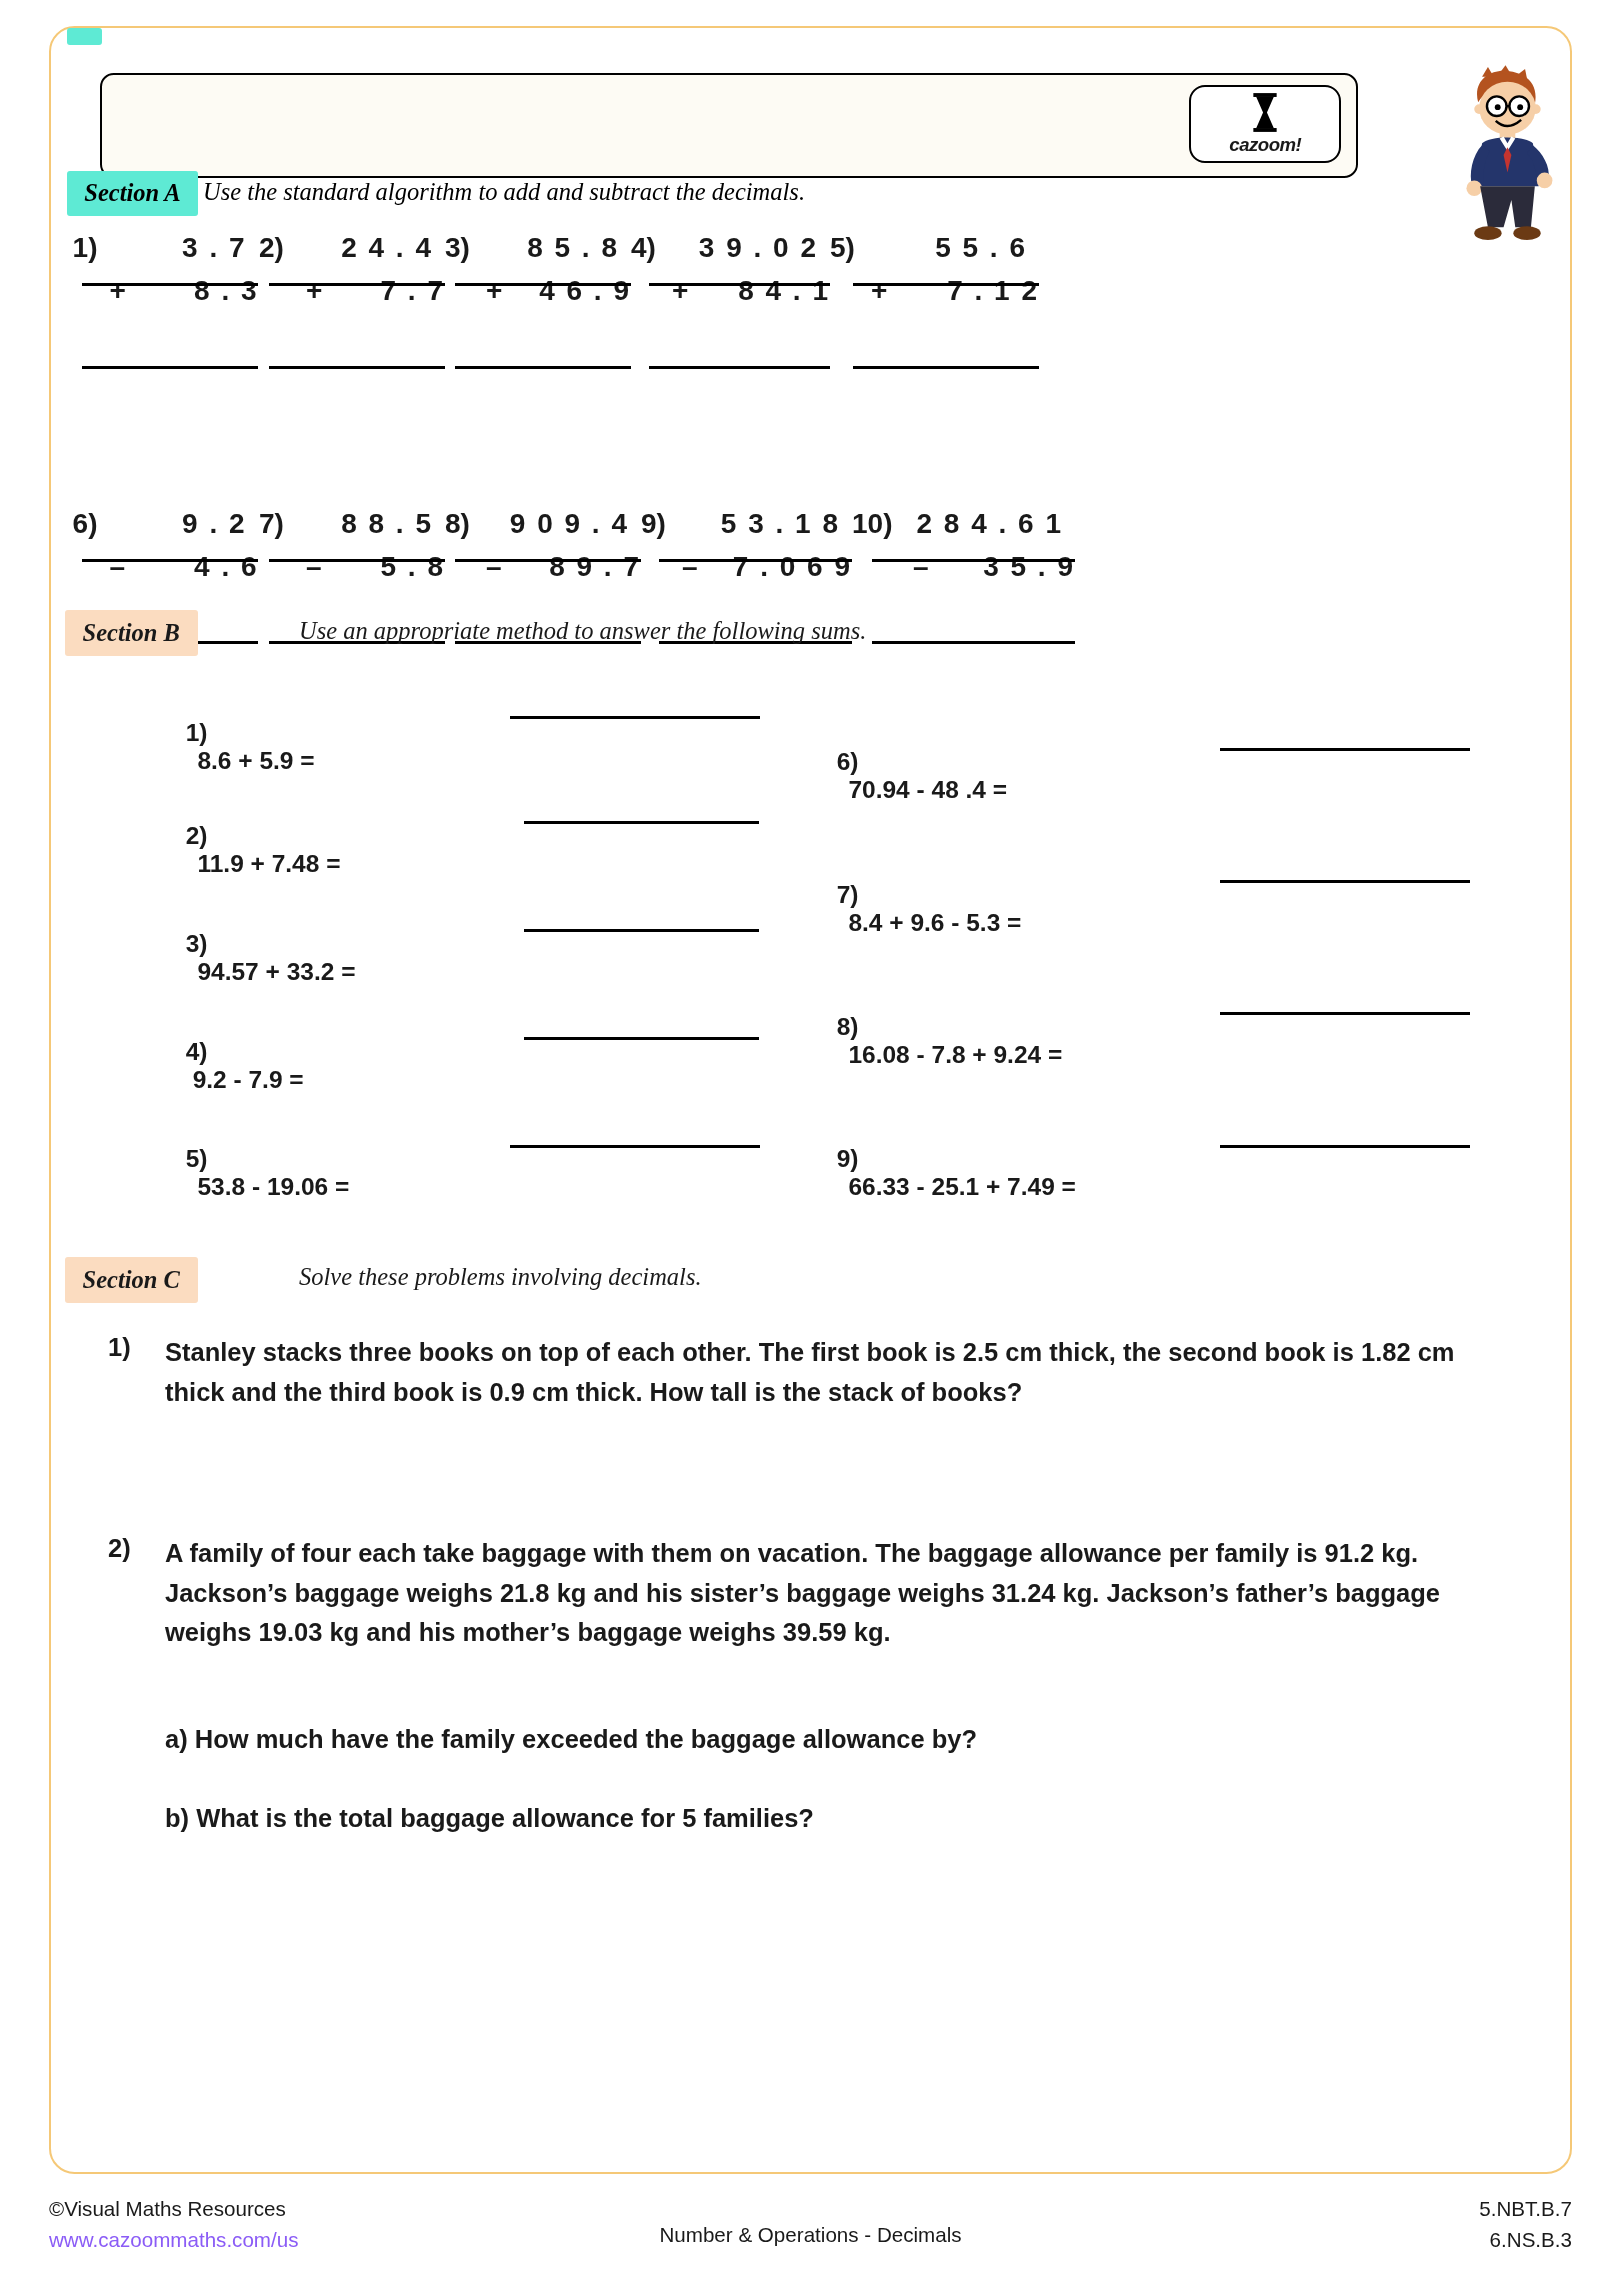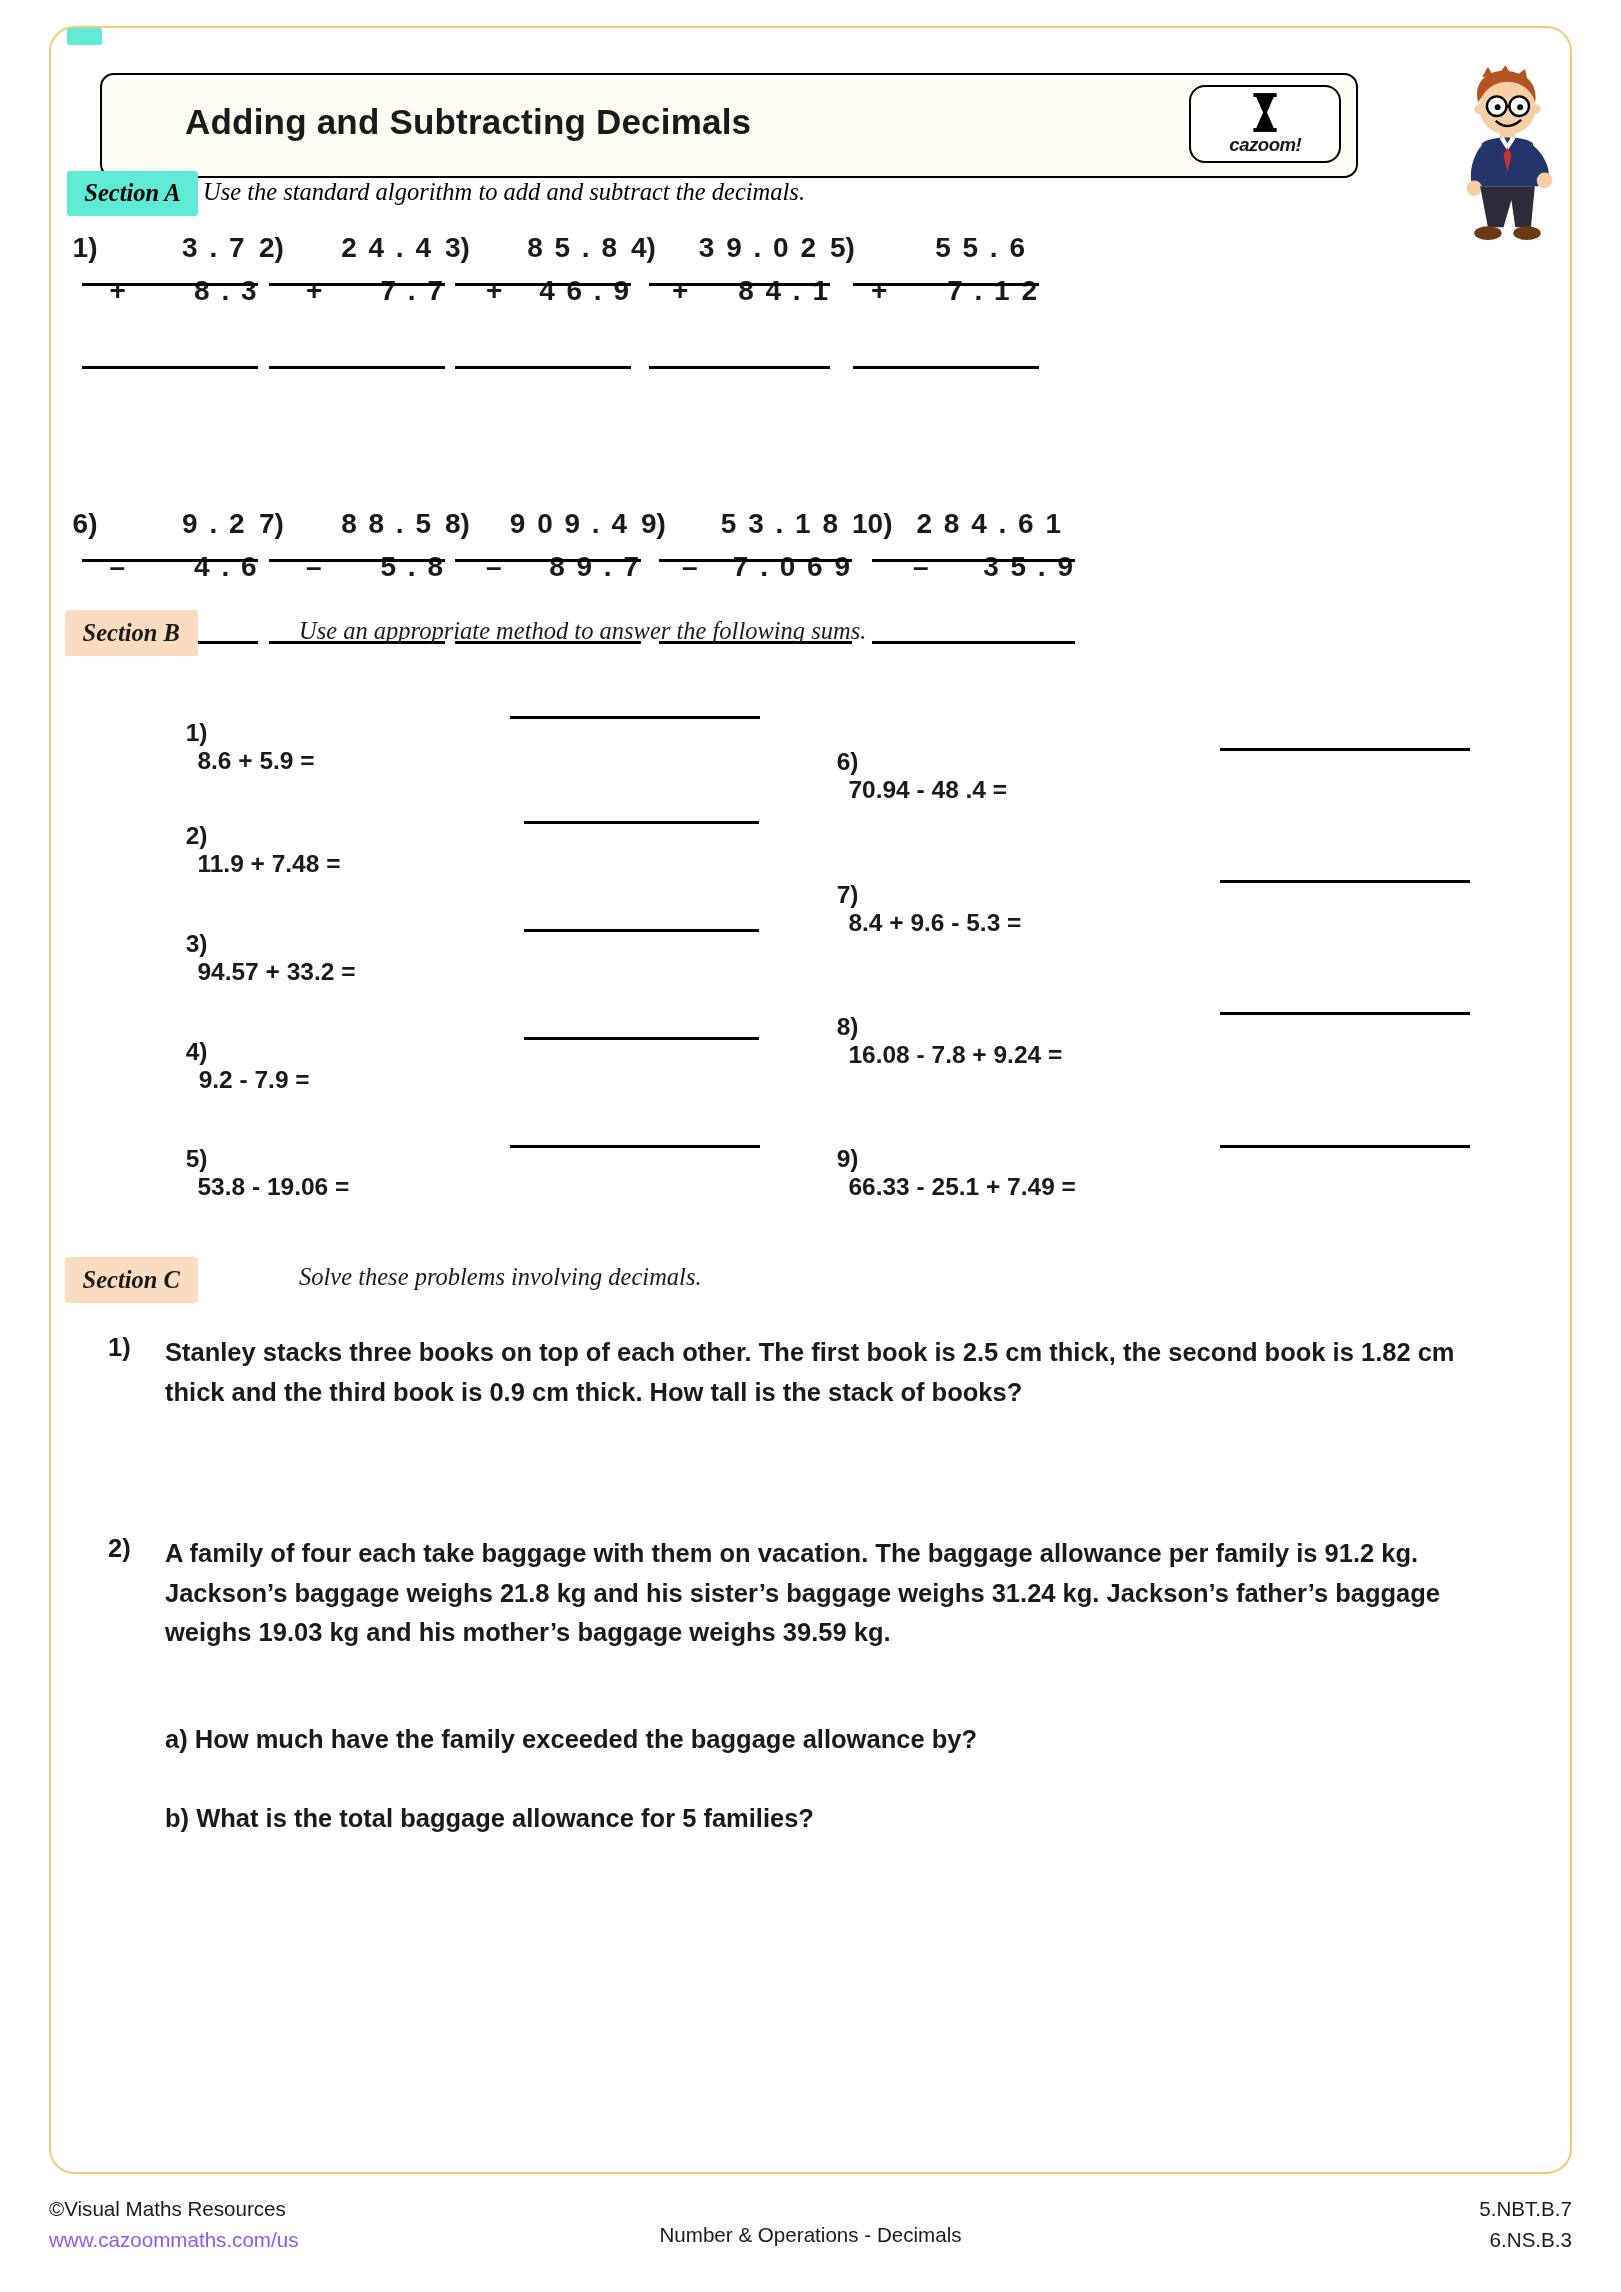--- a/index.html
+++ b/index.html
@@ -204,7 +204,6 @@
 <div class="page">
 
   <div class="title-box">
-    <div class="title-text">Adding and Subtracting Decimals</div>
     <div class="logo-box">
       <div class="logo-glyph">
         <svg width="33" height="43" viewBox="0 0 34 44" aria-hidden="true">

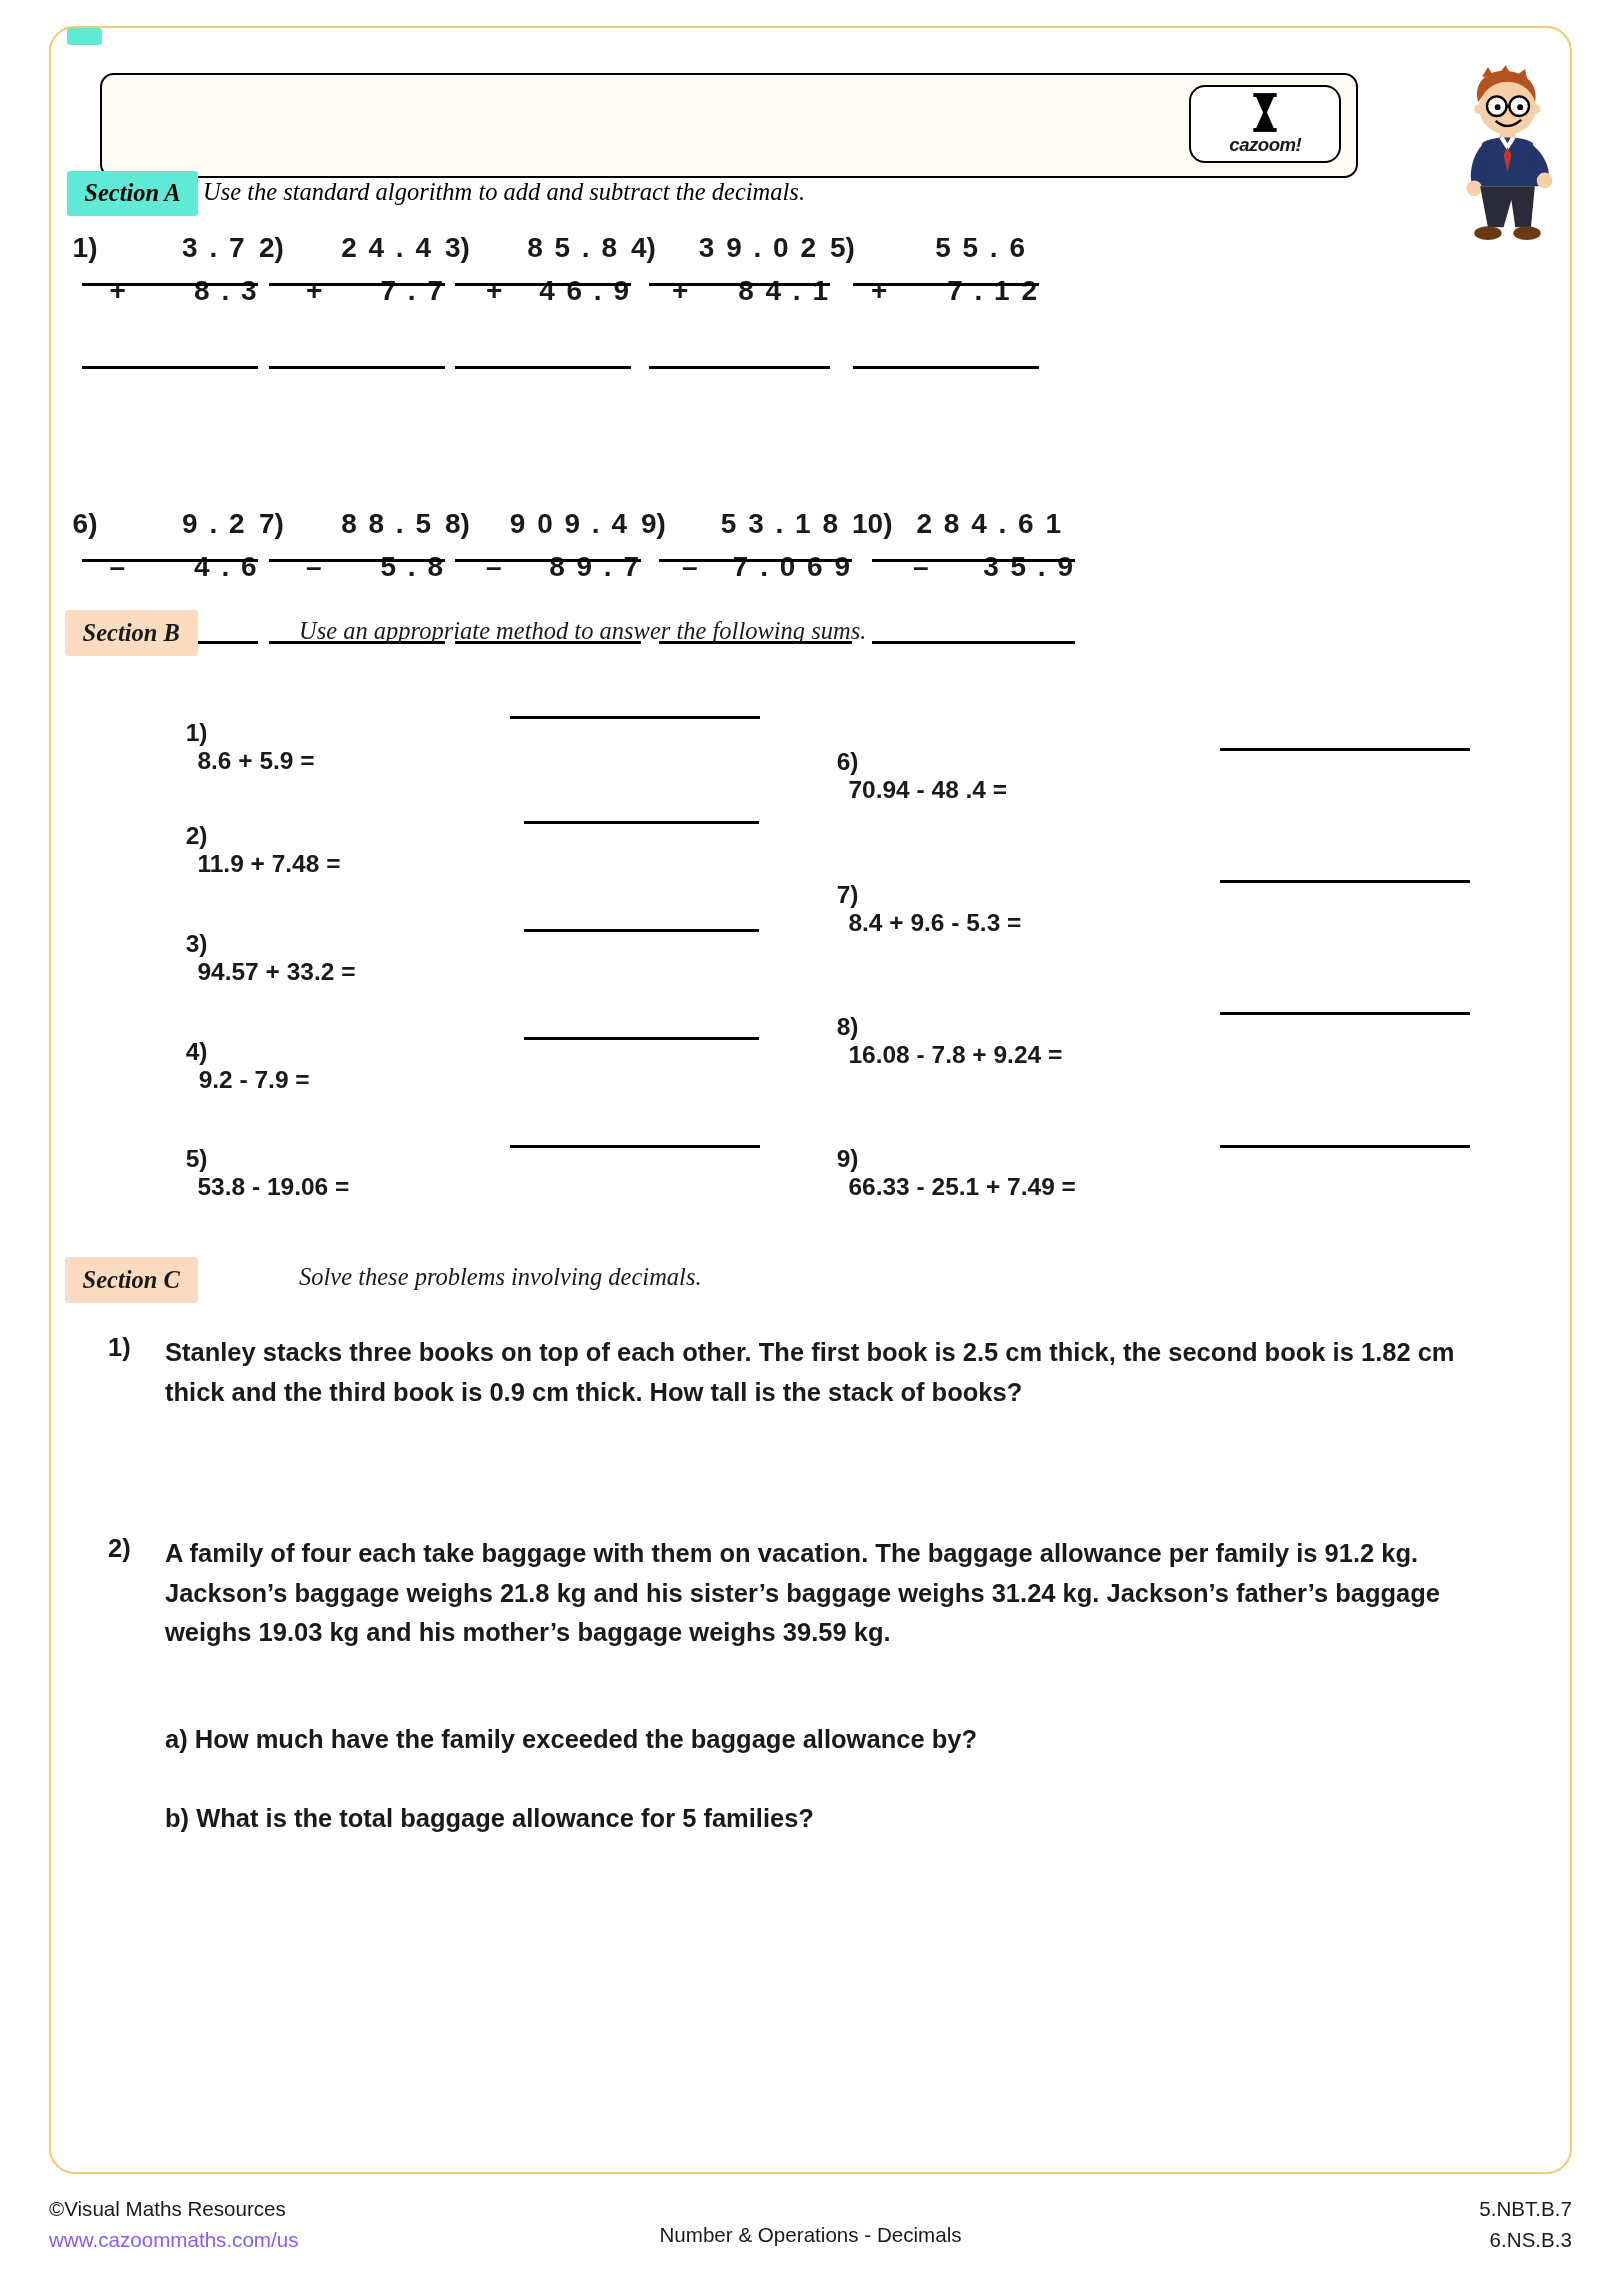--- a/index.html
+++ b/index.html
@@ -376,7 +376,7 @@
 
 <div class="bq" style="left:172px; top:1010px;">
   <span>4)</span>
-  <span style="margin-left:13px;">9.2 - 7.9 =</span>
+  <span style="margin-left:7px;">9.2 - 7.9 =</span>
 </div>
 <div class="answer-line" style="left:524px; top:1037px; width:235px;"></div>
 

